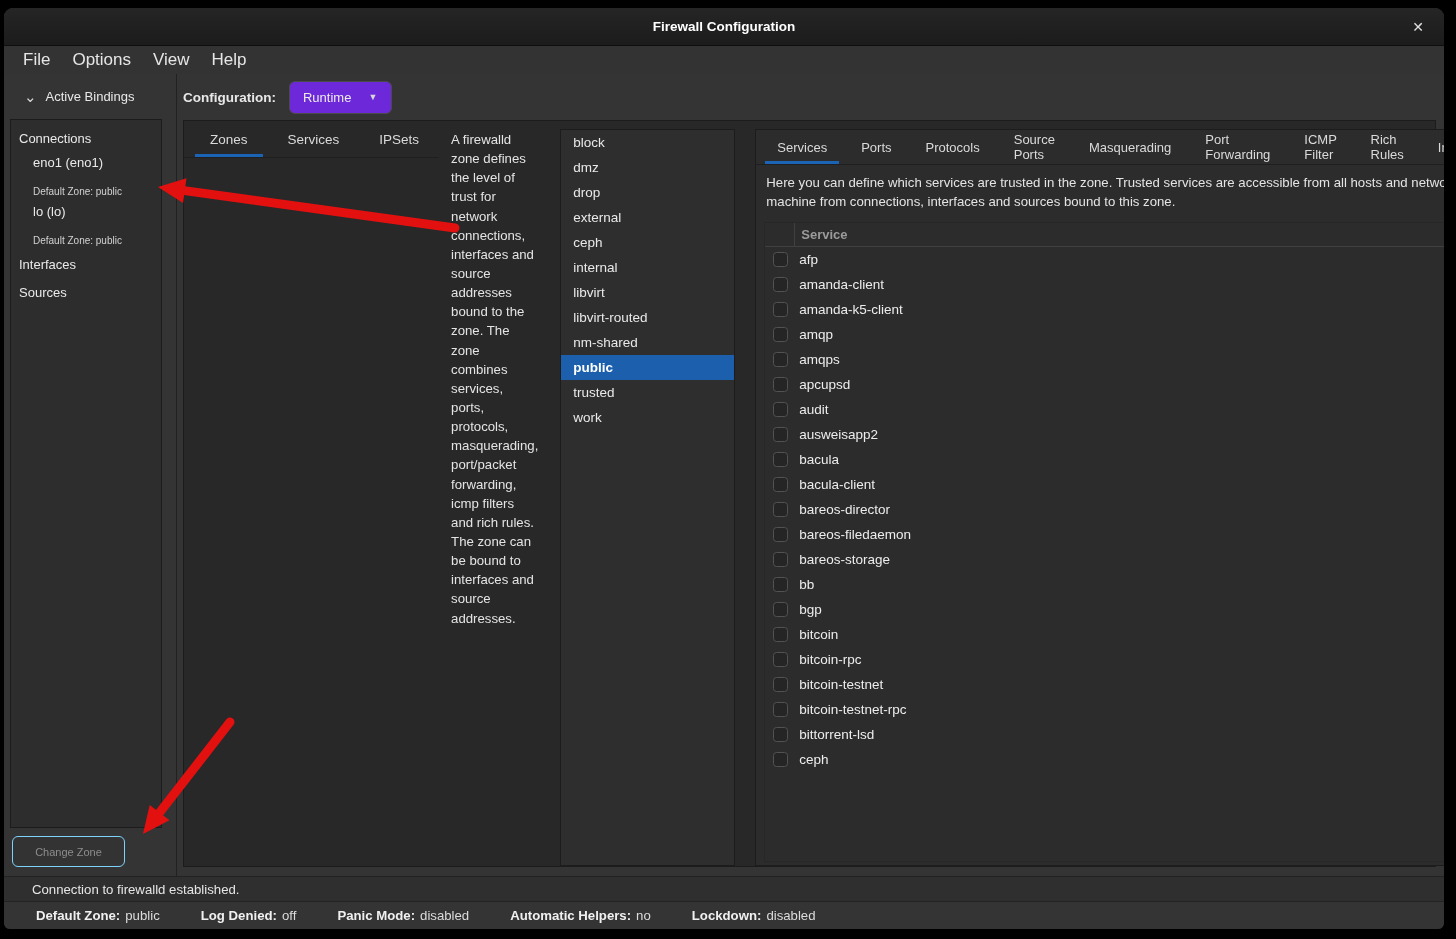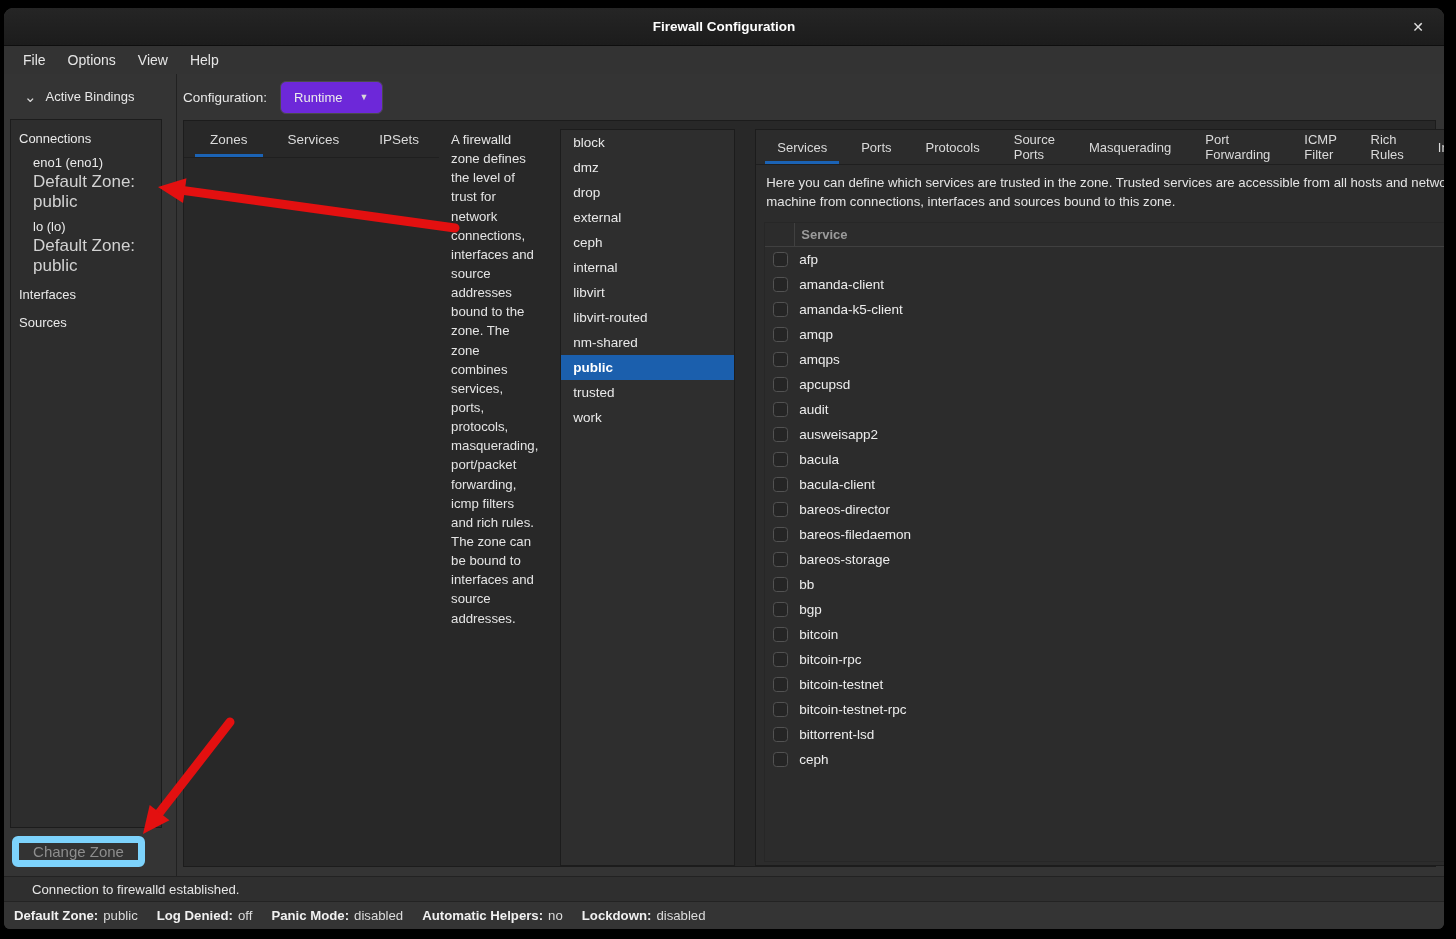--- a/index.html
+++ b/index.html
@@ -14,7 +14,7 @@
                justify-content:center; color:#e0e0e0; font-size:14px; }
   
   .menubar { height:28px; flex:0 0 28px; background:#333333; display:flex; align-items:center; padding-left:8px; }
-  .menu-item { padding:0 11px; font-size:14px; color:#e6e6e6; height:100%; display:flex; align-items:center; }
+  .menu-item { padding:0 11px; font-size:17px; color:#e6e6e6; height:100%; display:flex; align-items:center; }
   
   .app-body { flex:1 1 auto; display:flex; min-height:0; background:#343434; }
   .sidebar { width:173px; flex:0 0 173px; border-right:1px solid #212121; display:flex; flex-direction:column; min-height:0; }

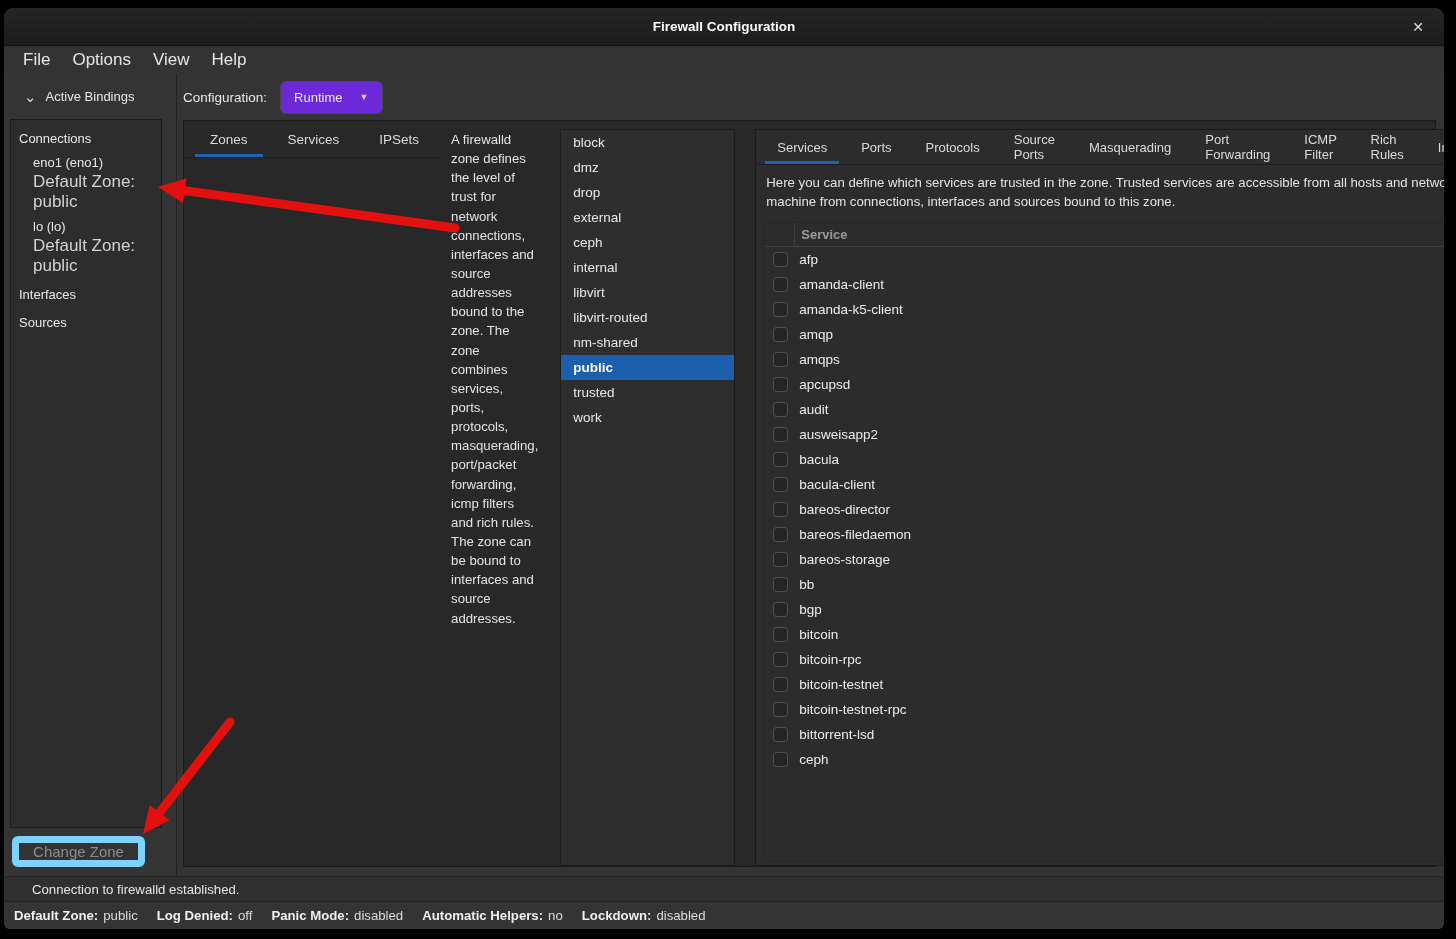--- a/index.html
+++ b/index.html
@@ -32,7 +32,7 @@
   
   .main { flex:1 1 auto; display:flex; flex-direction:column; min-width:0; padding:0 8px 9px 6px; }
   .toolbar { height:46px; flex:0 0 46px; display:flex; align-items:center; gap:13px; }
-  .config-label { font-weight:normal; font-size:13.5px; }
+  .config-label { font-weight:bold; font-size:13.5px; }
   .dropdown { height:33px; min-width:103px; padding:0 13px; border:1px solid #4a4a4a; border-radius:6px; background:#6d28d9;
               display:flex; align-items:center; gap:17px; font-size:13px; color:#ececec; }
   .caret { font-size:9px; color:#d8d8d8; }

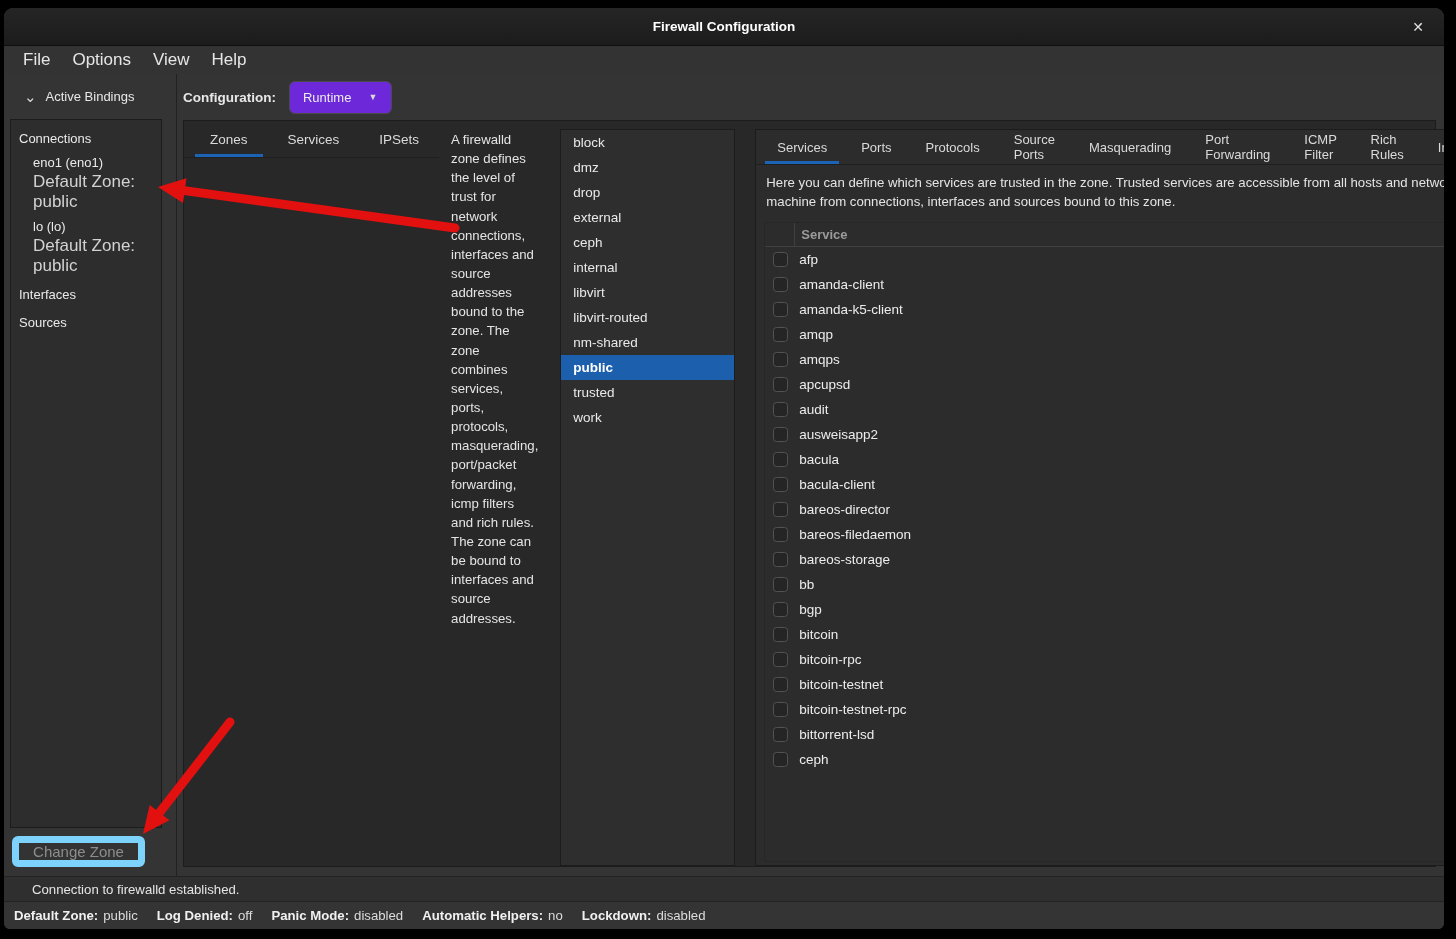--- a/index.html
+++ b/index.html
@@ -25,7 +25,7 @@
   .tree-root-label { color:#eaeaea; padding:2px 0; }
   .tree-conn { margin-top:7px; padding-left:14px; }
   .tree-conn-name { color:#eaeaea; }
-  .tree-conn-detail { font-size:17px; color:#d2d2d2; margin-top:2px; }
+  .tree-conn-detail { font-size:10px; color:#d2d2d2; margin-top:16px; }
   .tree-section { margin-top:9px; color:#eaeaea; padding:2px 0; }
   .change-zone-btn { flex:0 0 auto; margin:8px 0 9px 8px; width:133px; height:31px; border:7px solid #7dd3fc; border-radius:6px;
                      background:#333333; color:#8d8d8d; font-size:15px; display:flex; align-items:center; justify-content:center; }

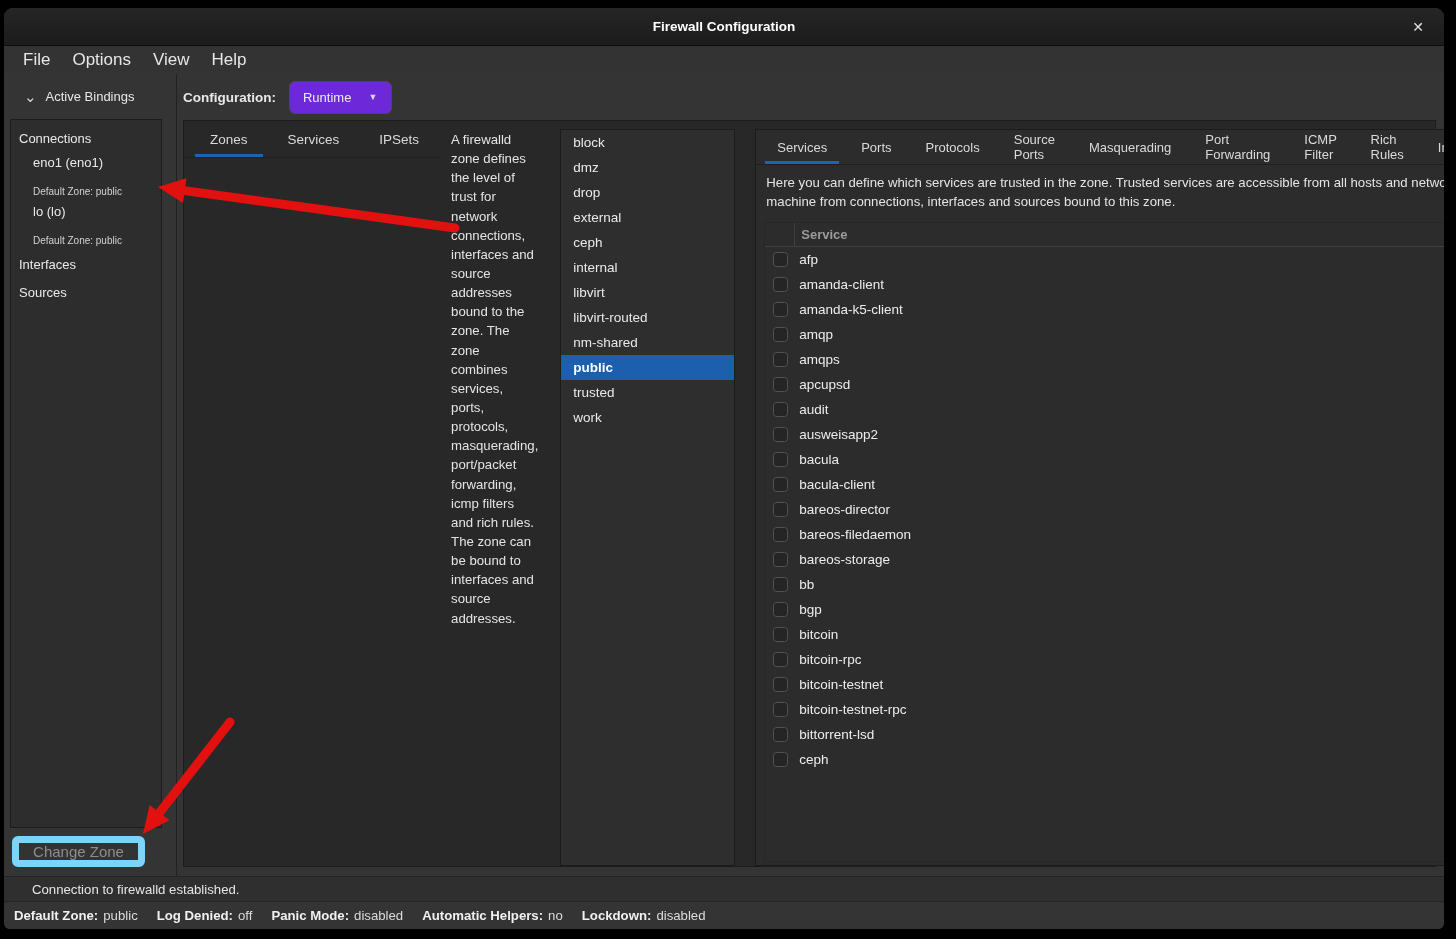--- a/index.html
+++ b/index.html
@@ -27,8 +27,8 @@
   .tree-conn-name { color:#eaeaea; }
   .tree-conn-detail { font-size:10px; color:#d2d2d2; margin-top:16px; }
   .tree-section { margin-top:9px; color:#eaeaea; padding:2px 0; }
-  .change-zone-btn { flex:0 0 auto; margin:8px 0 9px 8px; width:133px; height:31px; border:7px solid #7dd3fc; border-radius:6px;
-                     background:#333333; color:#8d8d8d; font-size:15px; display:flex; align-items:center; justify-content:center; }
+  .change-zone-btn { flex:0 0 auto; margin:8px 0 9px 8px; width:113px; height:31px; border:1px solid #7dd3fc; border-radius:6px;
+                     background:#333333; color:#8d8d8d; font-size:11px; display:flex; align-items:center; justify-content:center; }
   
   .main { flex:1 1 auto; display:flex; flex-direction:column; min-width:0; padding:0 8px 9px 6px; }
   .toolbar { height:46px; flex:0 0 46px; display:flex; align-items:center; gap:13px; }

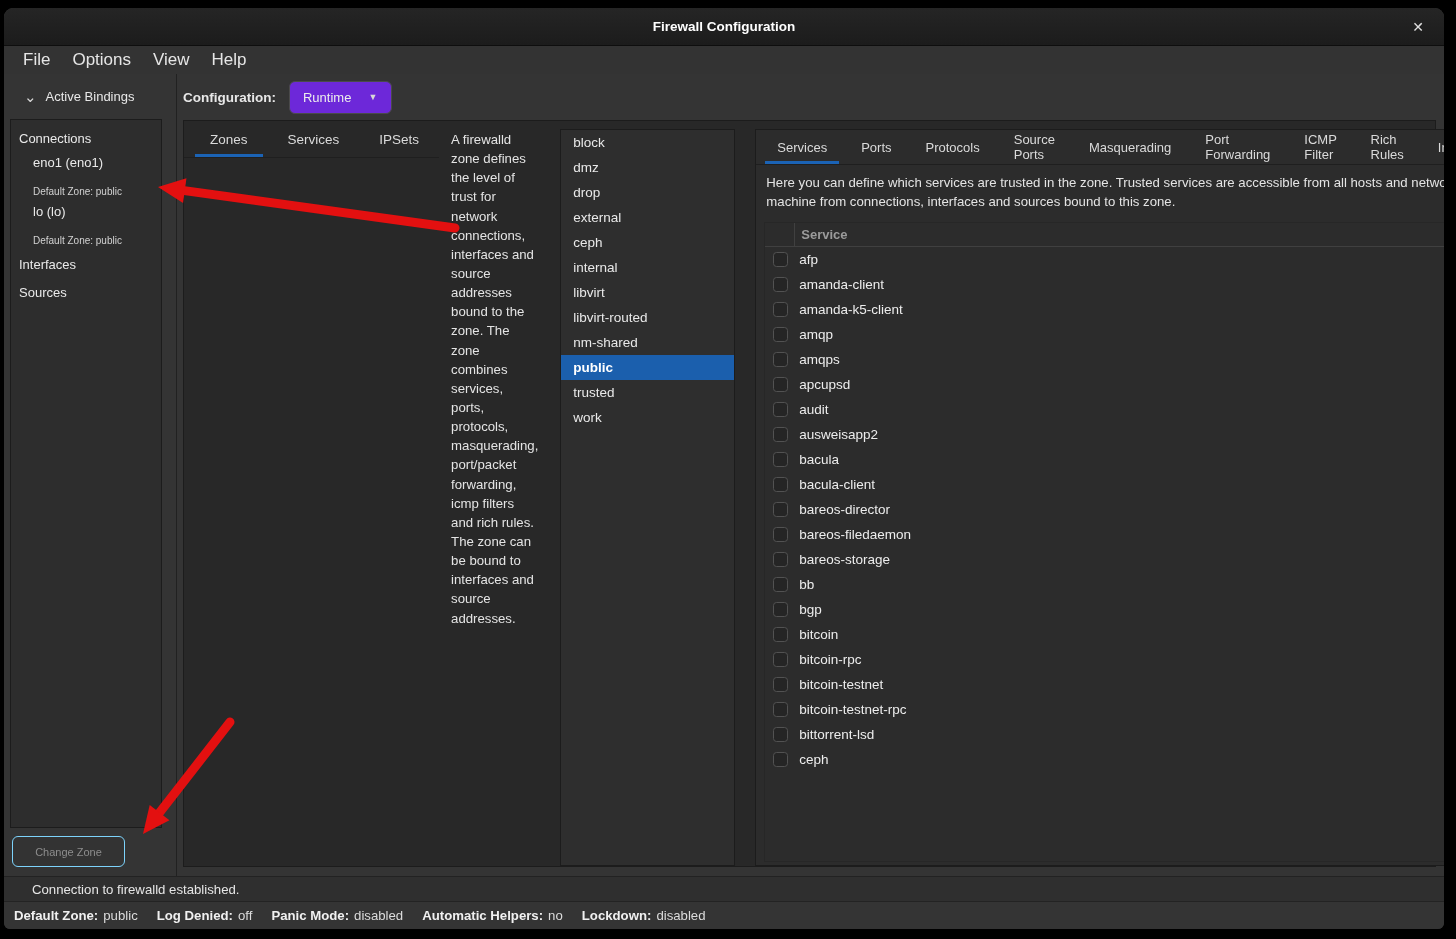--- a/index.html
+++ b/index.html
@@ -63,7 +63,7 @@
                     padding-left:28px; font-size:13.2px; color:#e6e6e6; }
   .status-strip { height:28px; flex:0 0 28px; border-top:1px solid #232323; background:#343434; display:flex; align-items:center;
                   padding-left:10px; gap:19px; font-size:13.2px; }
-  .status-pair { display:flex; gap:5px; }
+  .status-pair { display:flex; gap:5px;margin-left:22px; }
   .status-pair b { color:#f0f0f0; }
   .status-pair span.val { color:#dcdcdc; }
   

